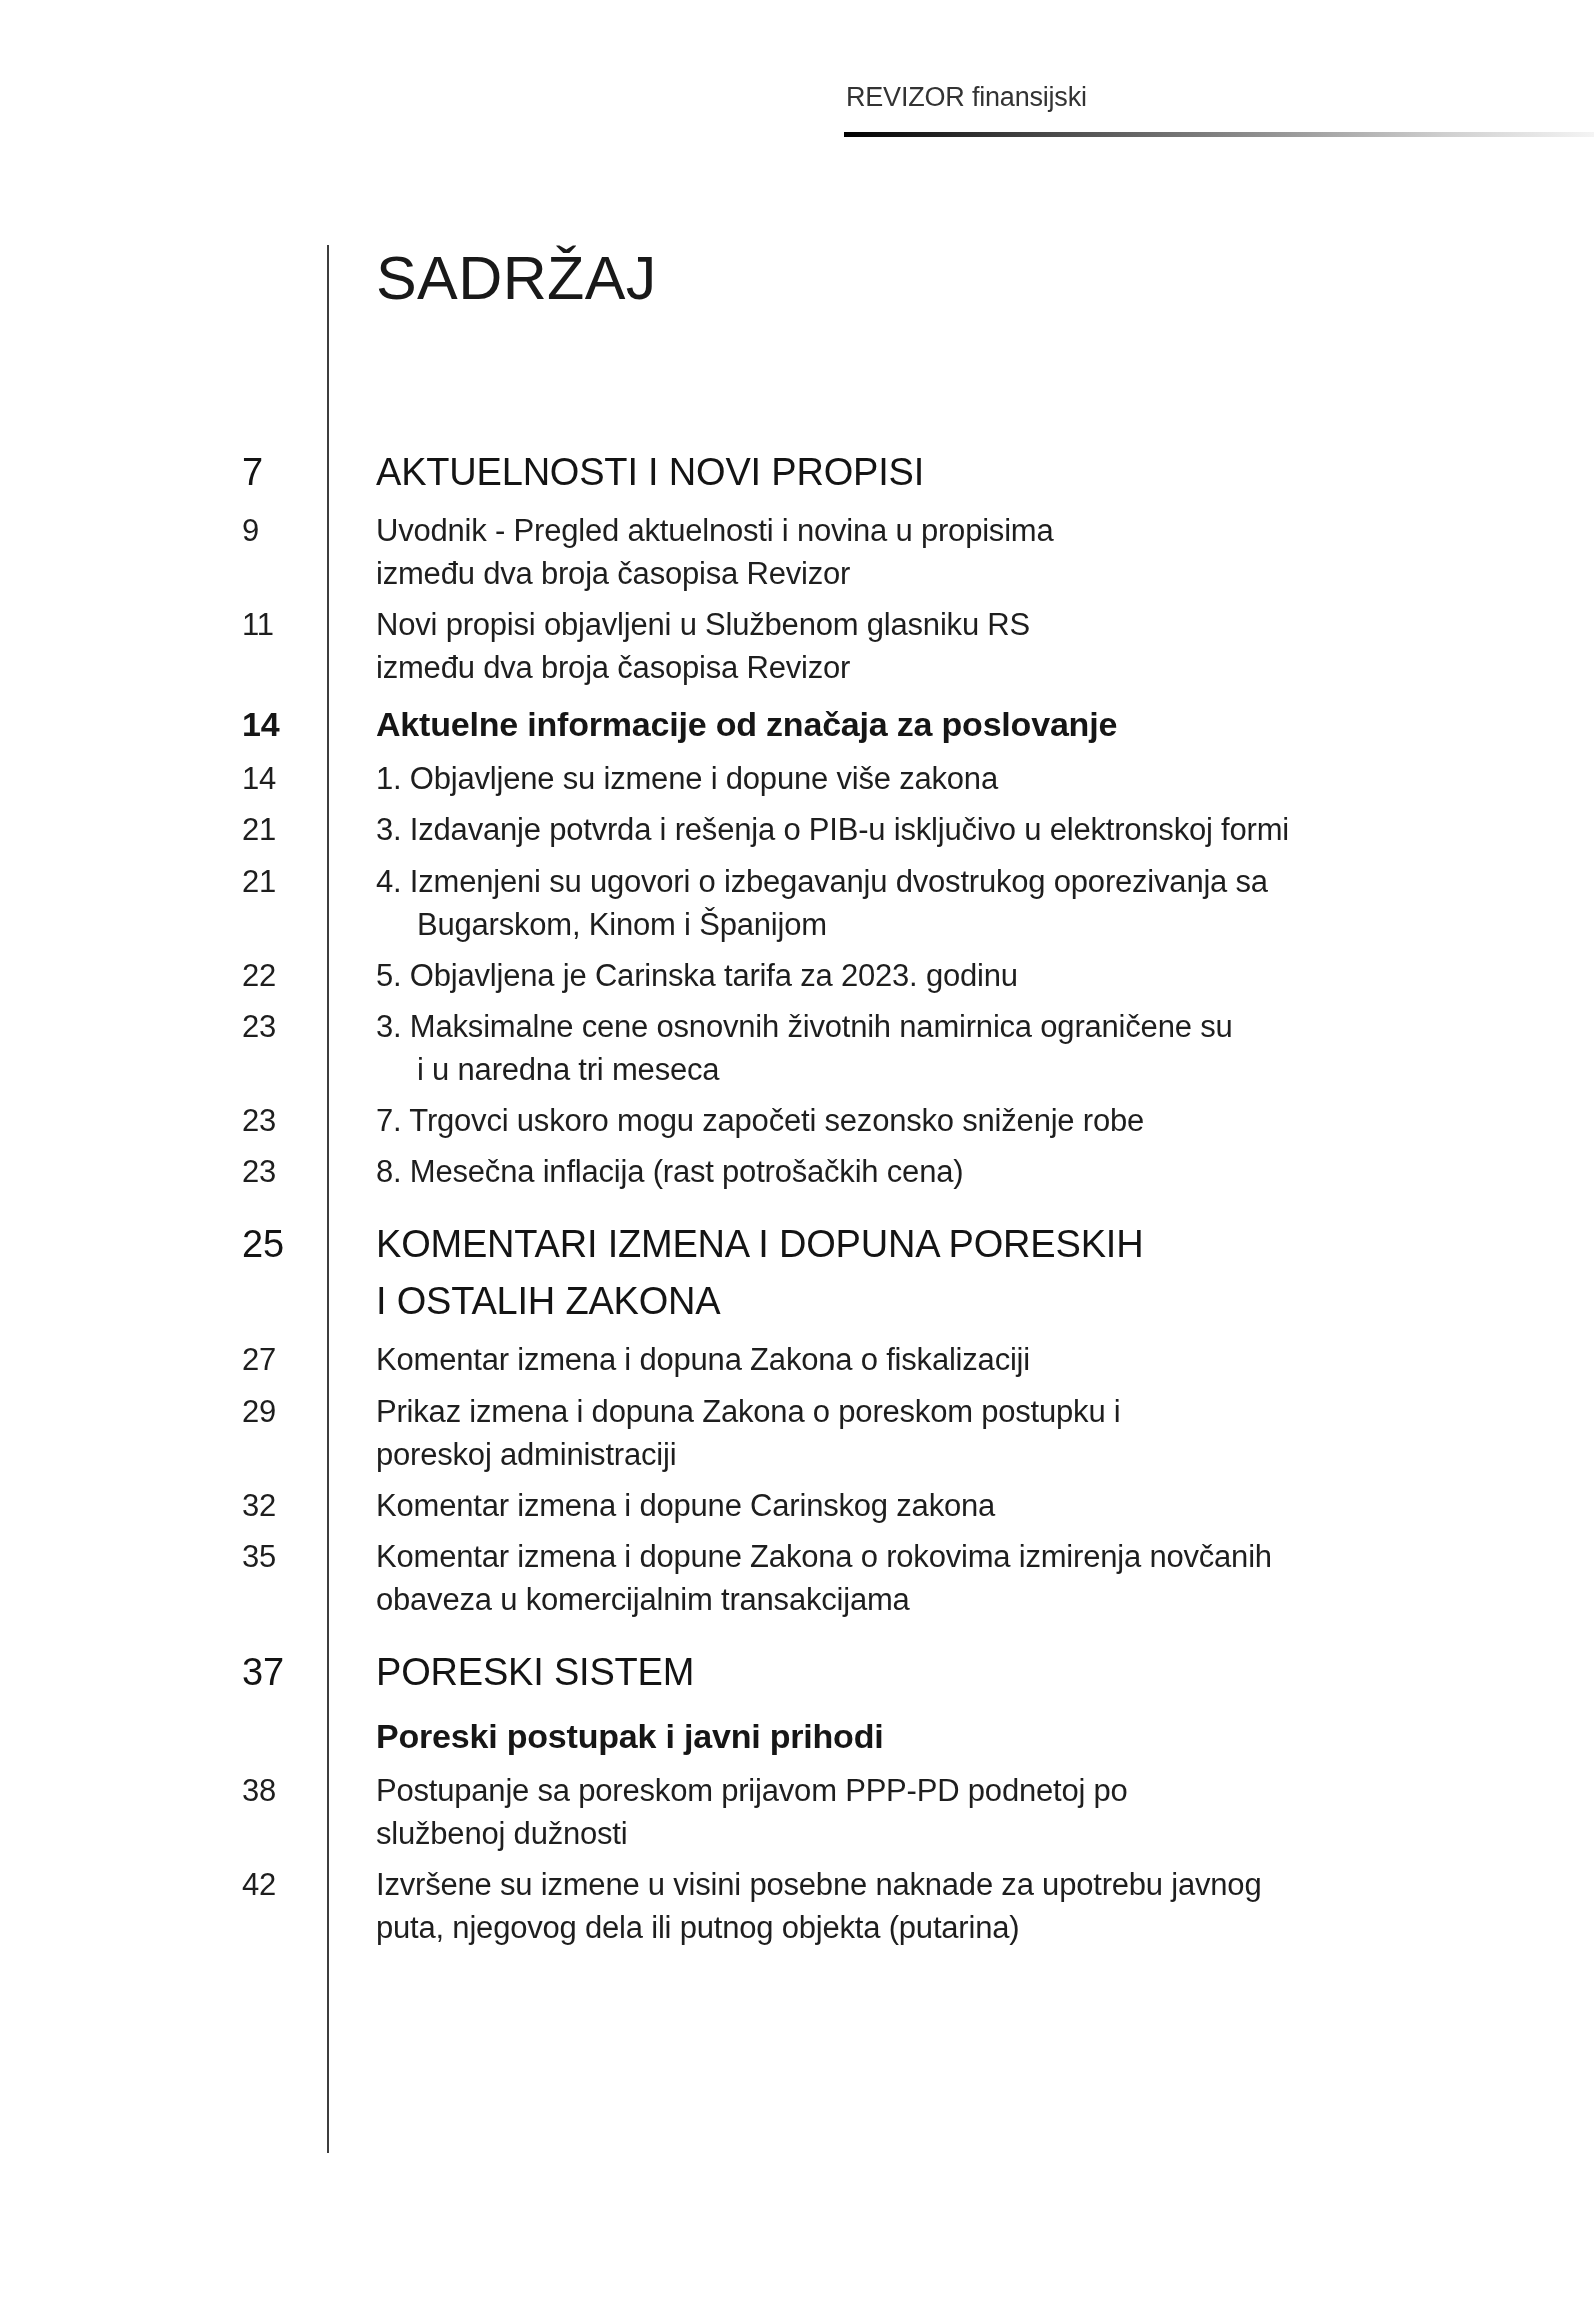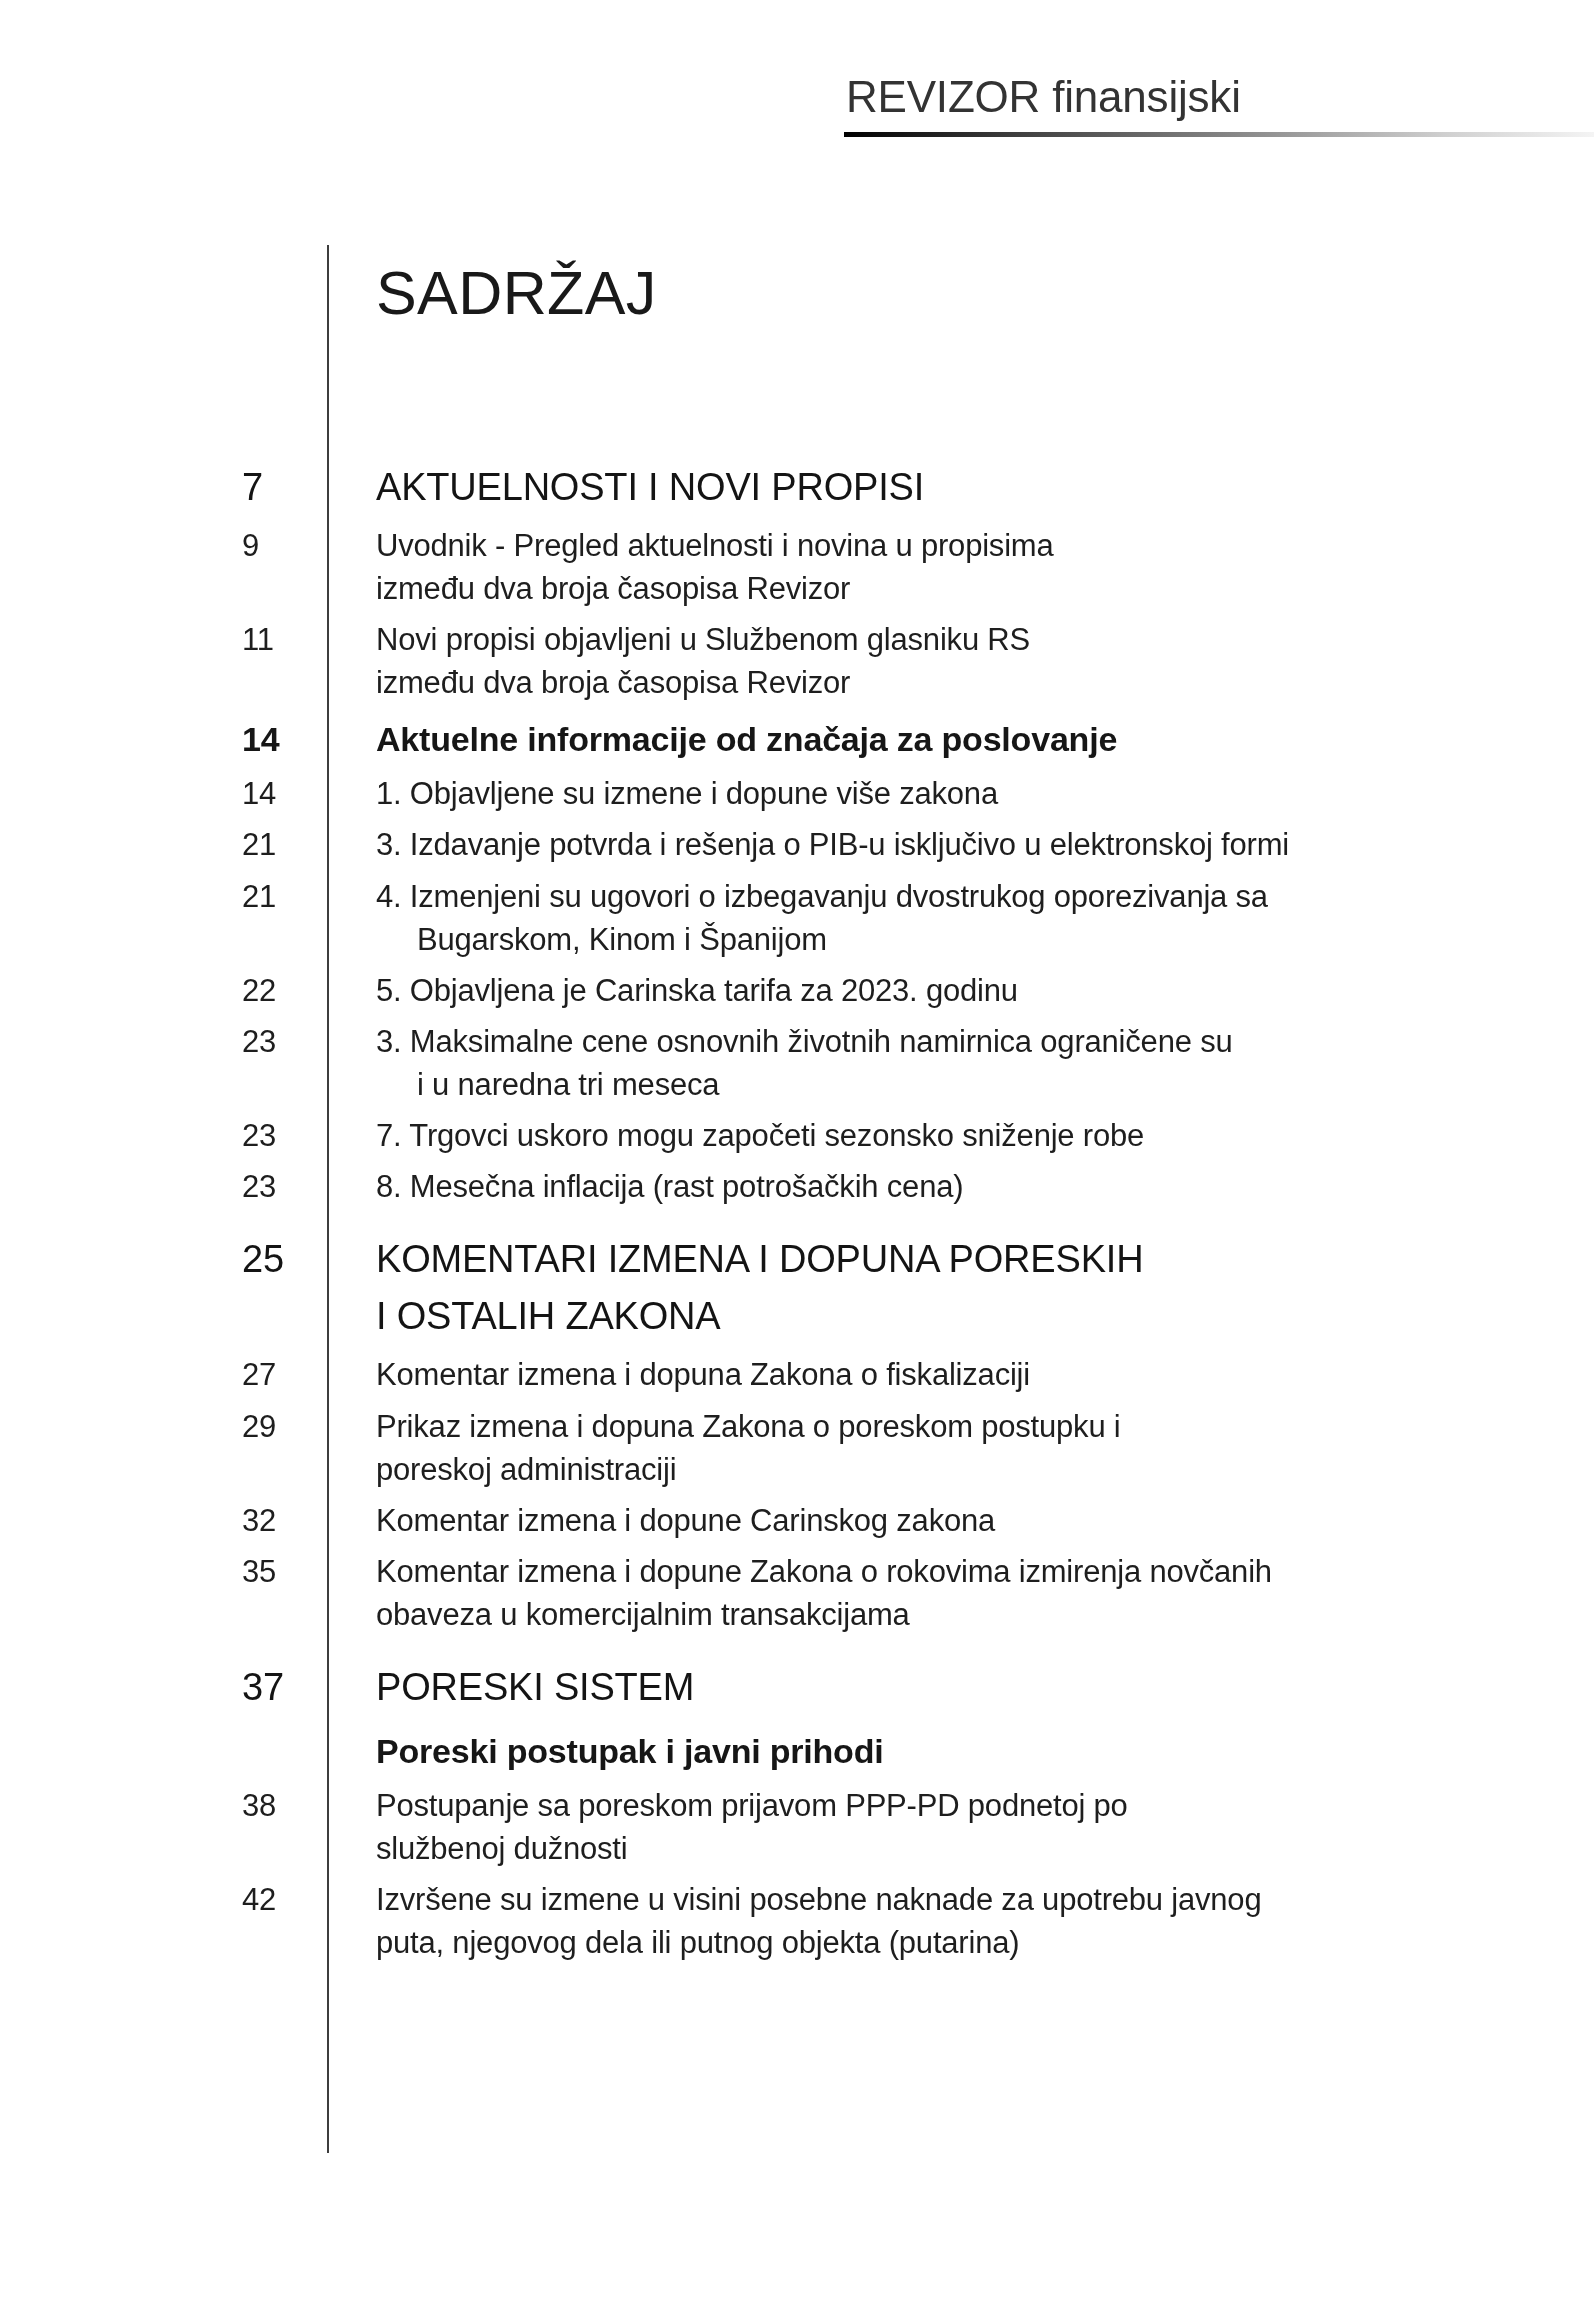--- a/index.html
+++ b/index.html
@@ -19,7 +19,7 @@
   .journal-title {
     position: absolute;
     left: 846px; top: 79px;
-    font-size: 44px; line-height: 36px;
+    font-size: 27px; line-height: 36px;
     font-weight: 400;
     color: #333333;
     letter-spacing: -0.2px;

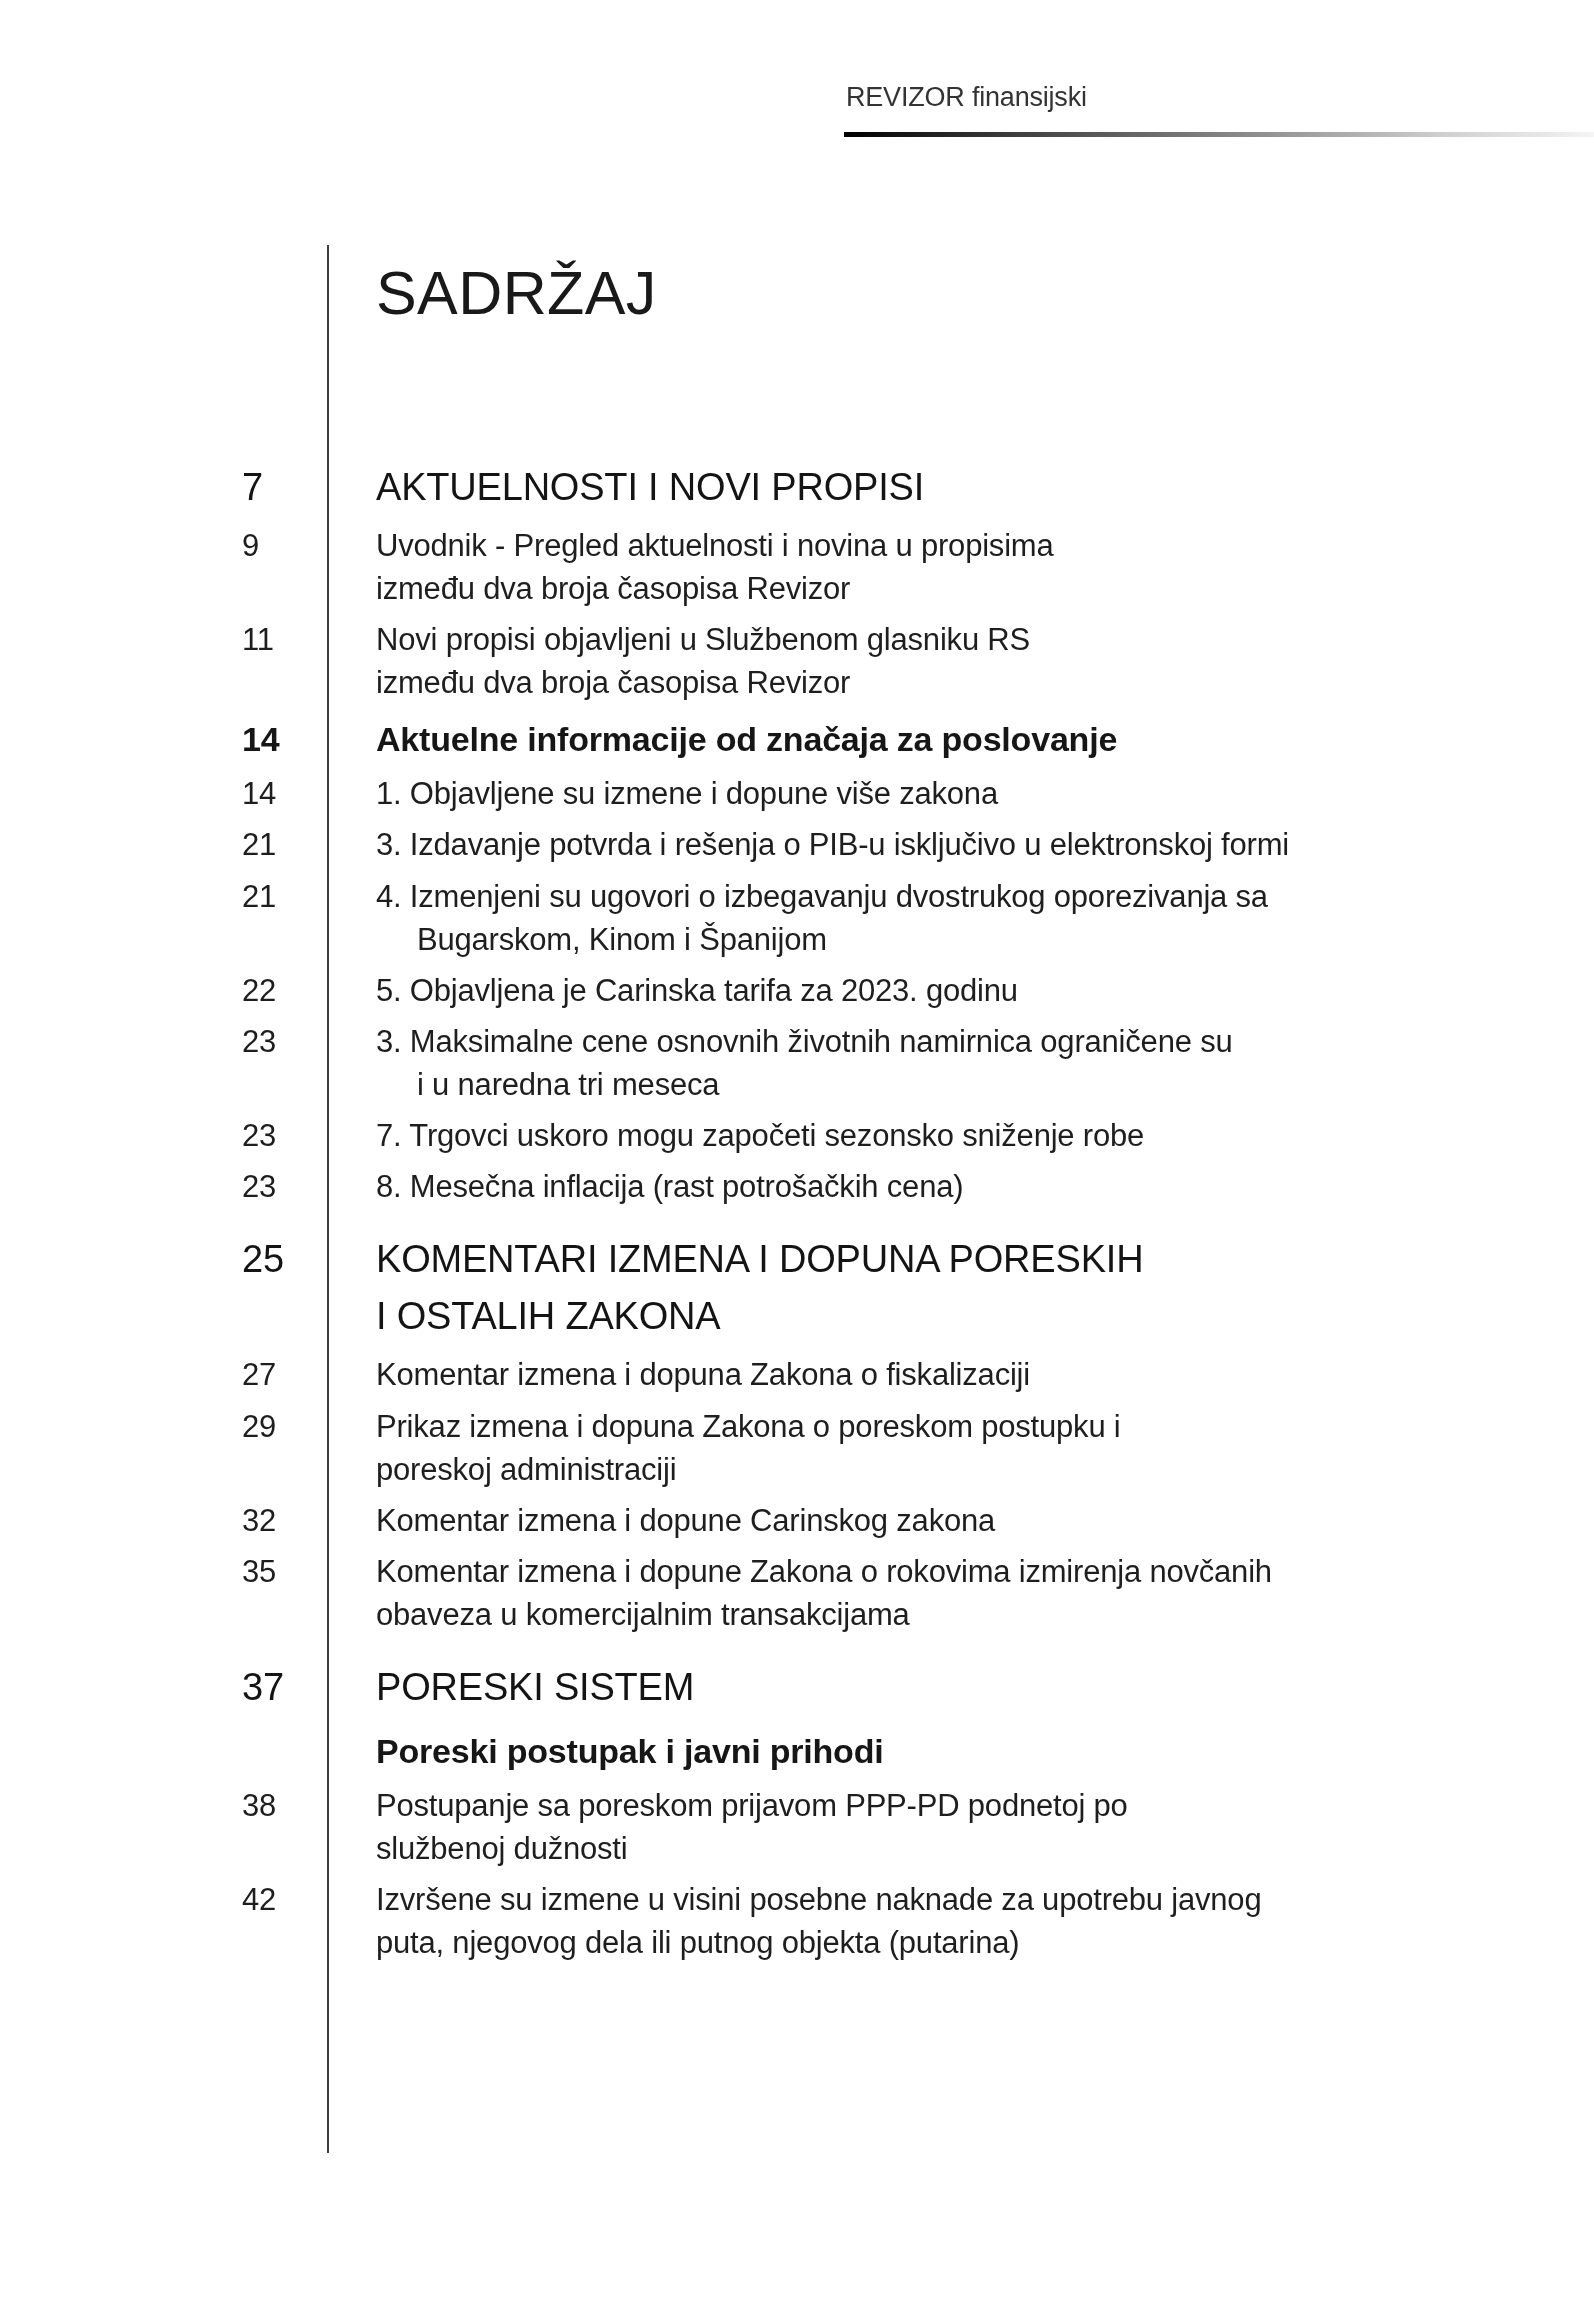--- a/index.html
+++ b/index.html
@@ -43,7 +43,7 @@
   
   .toc {
     position: absolute;
-    left: 0; top: 261px; width: 1594px;
+    left: 0; top: 246px; width: 1594px;
     display: flex; flex-direction: column;
   }
   .doc-title {

